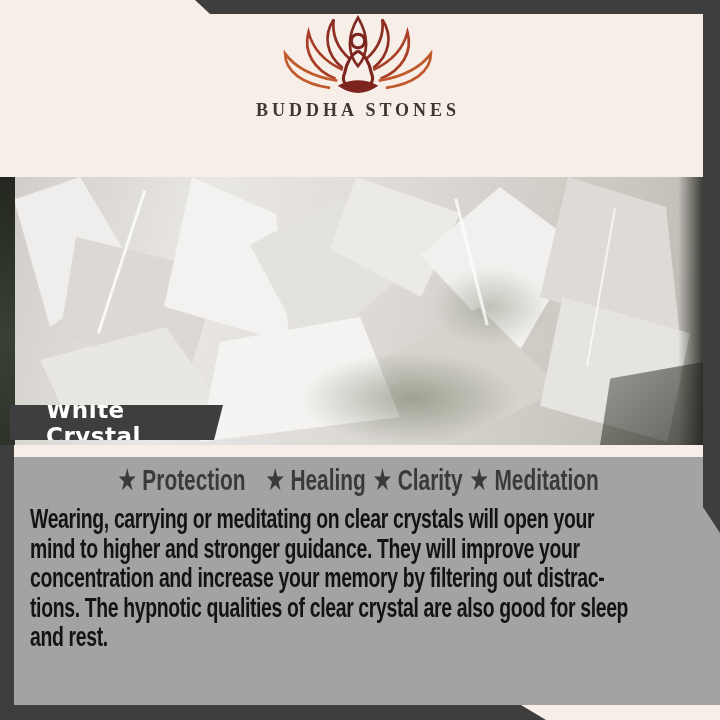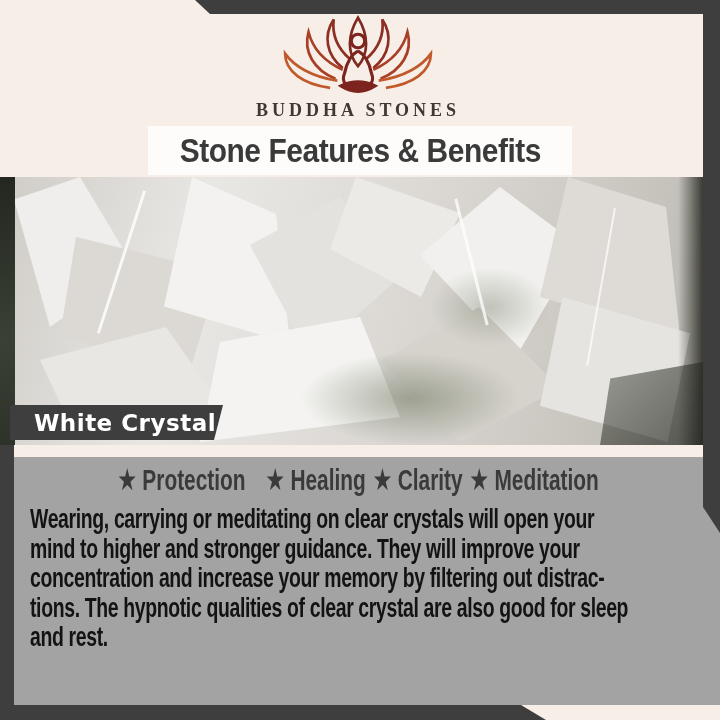--- a/index.html
+++ b/index.html
@@ -91,9 +91,6 @@
   </svg>
   <div class="abs brand-name">BUDDHA STONES</div>
 
-  <div class="abs title-banner">
-    <span class="title-text">Stone Features &amp; Benefits</span>
-  </div>
 
   <div class="abs photo">
     <div style="left:14px;top:0;width:120px;height:150px;background:#efeeec;clip-path:polygon(0 15%,55% 0,100% 60%,30% 100%);"></div>

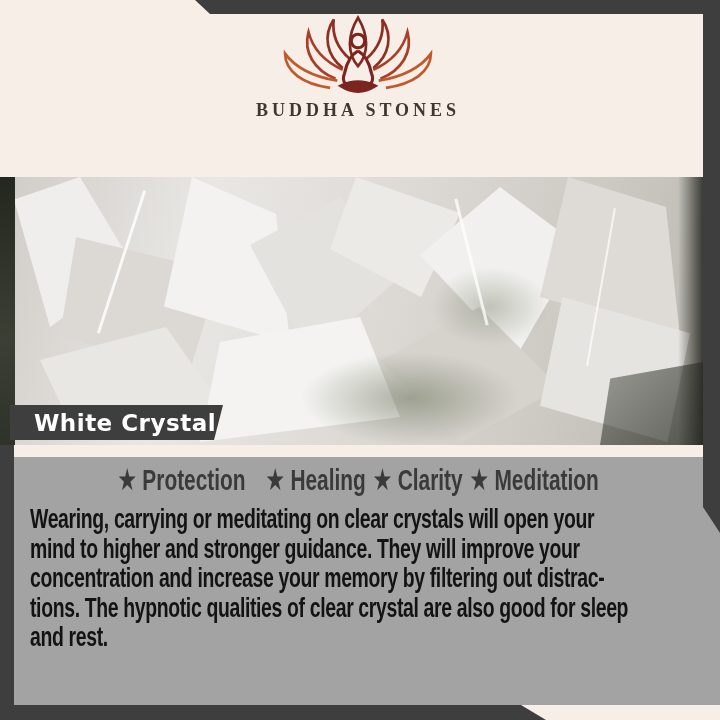--- a/index.html
+++ b/index.html
@@ -36,7 +36,7 @@
   .photo div{position:absolute;}
   .photo-label{left:10px;top:228px;width:213px;height:35px;background:#3e3e3e;z-index:5;
       clip-path:polygon(0 0,100% 0,calc(100% - 9px) 100%,0 100%);
-      display:flex;align-items:center;padding-left:24px;box-sizing:border-box;}
+      display:flex;align-items:center;padding-left:36px;box-sizing:border-box;}
   .photo-label span{font-family:"DejaVu Sans",sans-serif;font-weight:bold;font-size:23px;
       color:#ffffff;letter-spacing:0.5px;}
 

